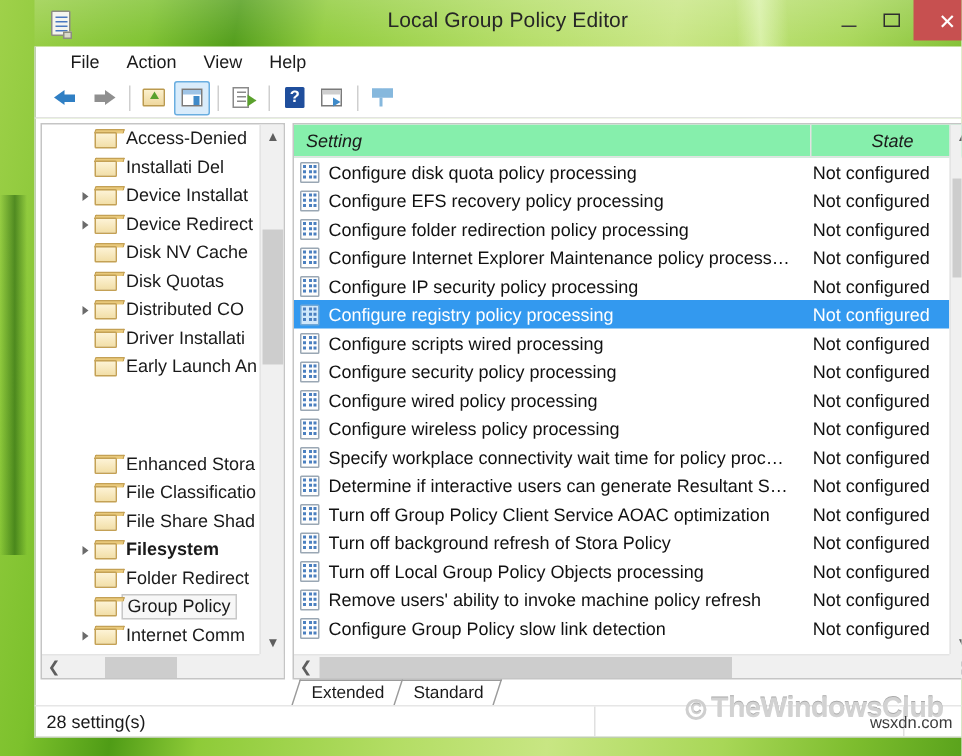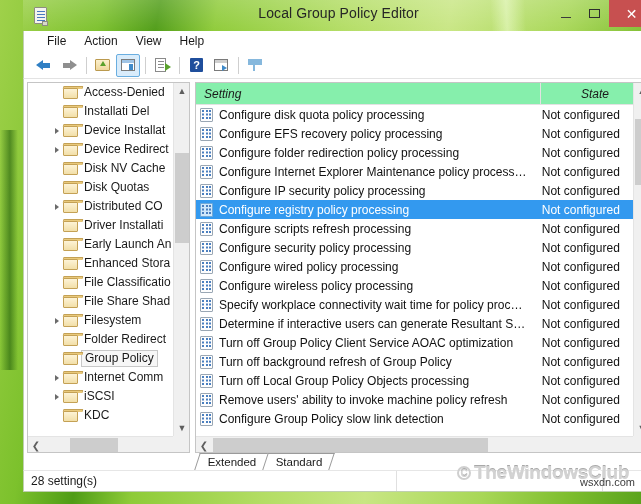--- a/index.html
+++ b/index.html
@@ -809,7 +809,7 @@
           </div>
           <div class="lrow">
             <div class="policy-icon"></div>
-            <span class="setting-txt">Configure scripts refresh processing</span>
+            <span class="setting-txt">Configure scripts wired processing</span>
             <span class="state-txt">Not configured</span>
           </div>
           <div class="lrow">

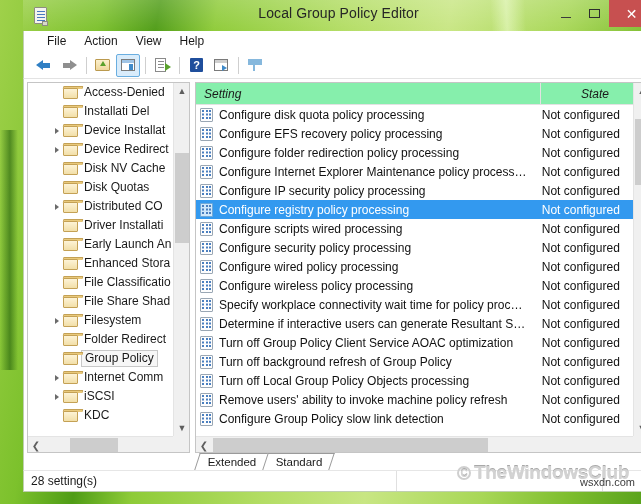--- a/index.html
+++ b/index.html
@@ -677,7 +677,7 @@
             </div>
             <span class="label-box">Early Launch An</span>
           </div>
-          <div class="tree-row" style="padding-left: 22px;">
+          <div class="tree-row" style="padding-left: 22px; margin-top: 46px;">
             <div class="tw"></div>
             <div class="folder">
               <div class="tab"></div>

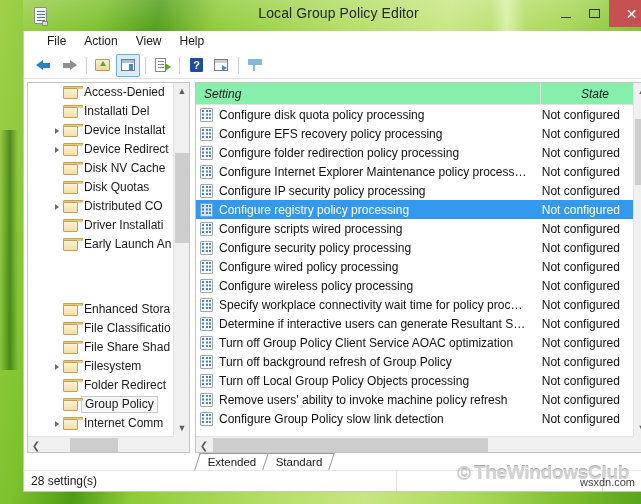--- a/index.html
+++ b/index.html
@@ -701,7 +701,7 @@
             </div>
             <span class="label-box">File Share Shad</span>
           </div>
-          <div class="tree-row" style="padding-left: 22px;">
+          <div class="tree-row" style="padding-left: 22px; font-weight: bold;">
             <div class="tw">
               <div class="arrow-collapsed"></div>
             </div>

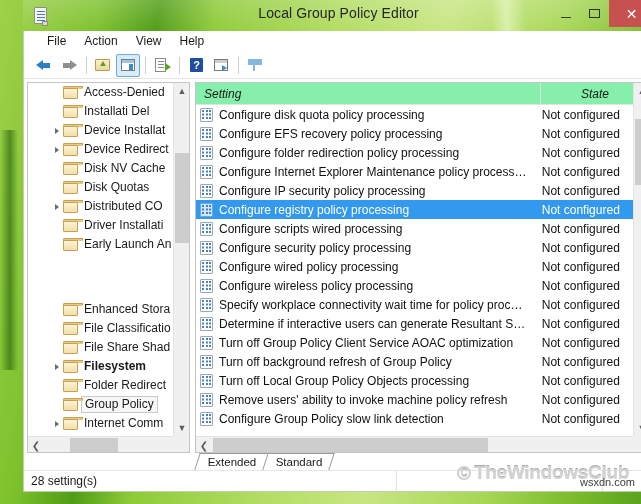--- a/index.html
+++ b/index.html
@@ -844,7 +844,7 @@
           </div>
           <div class="lrow">
             <div class="policy-icon"></div>
-            <span class="setting-txt">Turn off background refresh of Group Policy</span>
+            <span class="setting-txt">Turn off background refresh of Stora Policy</span>
             <span class="state-txt">Not configured</span>
           </div>
           <div class="lrow">

